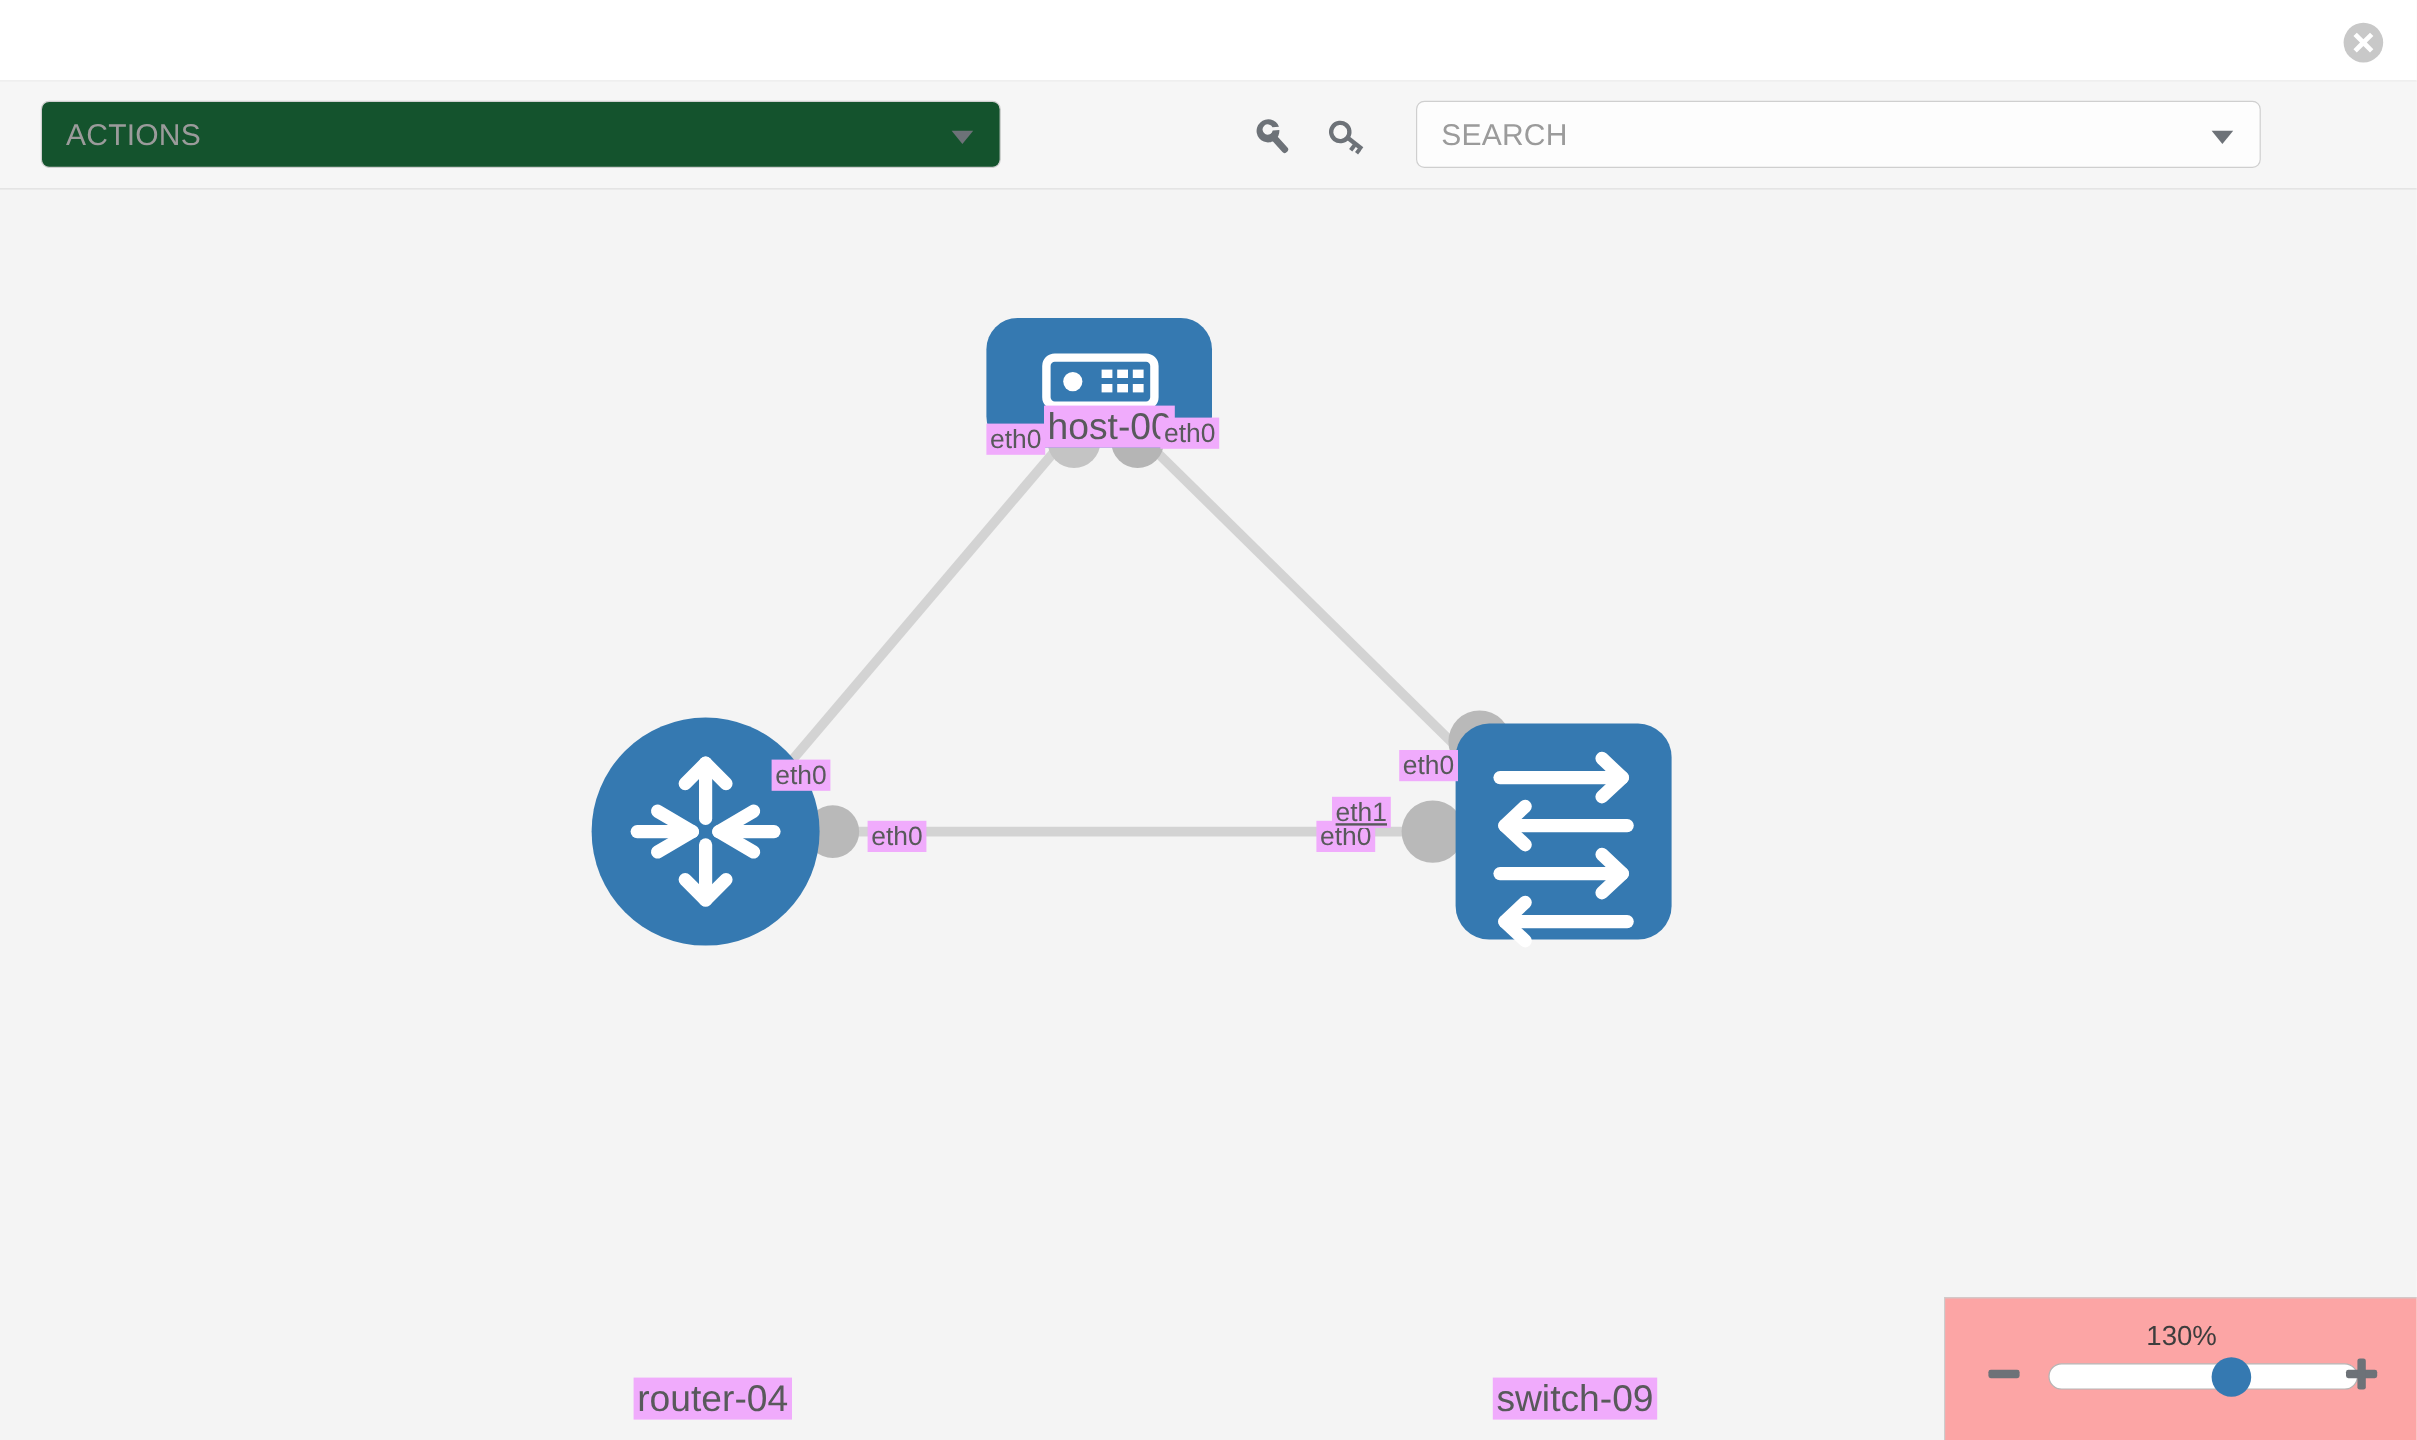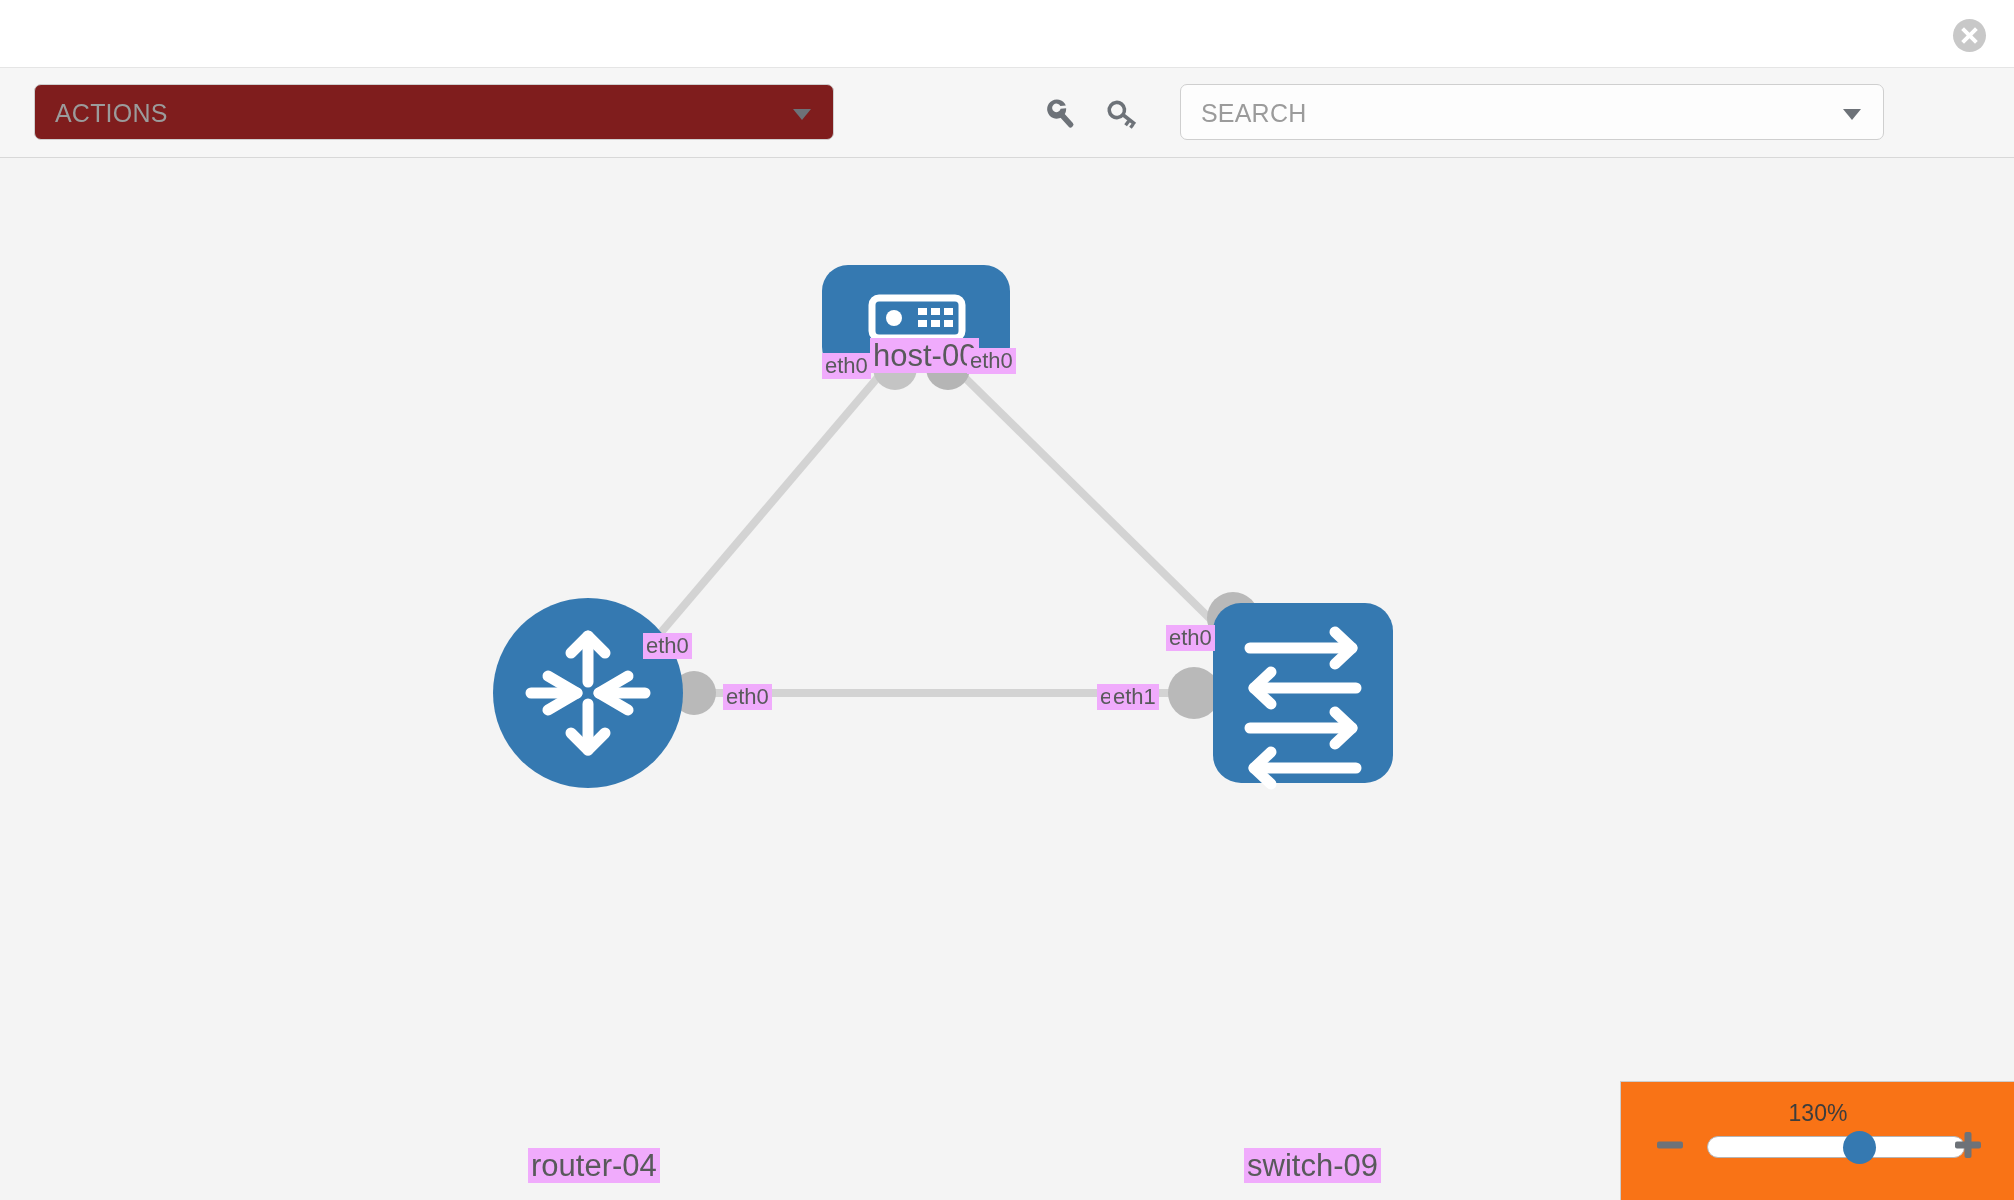--- a/index.html
+++ b/index.html
@@ -67,7 +67,7 @@
     top: 16px;
     width: 800px;
     height: 56px;
-    background: #7f1d1d;
+    background: #14532d;
     border: 1px solid #cfcfcf;
     border-radius: 7px;
     box-sizing: border-box;

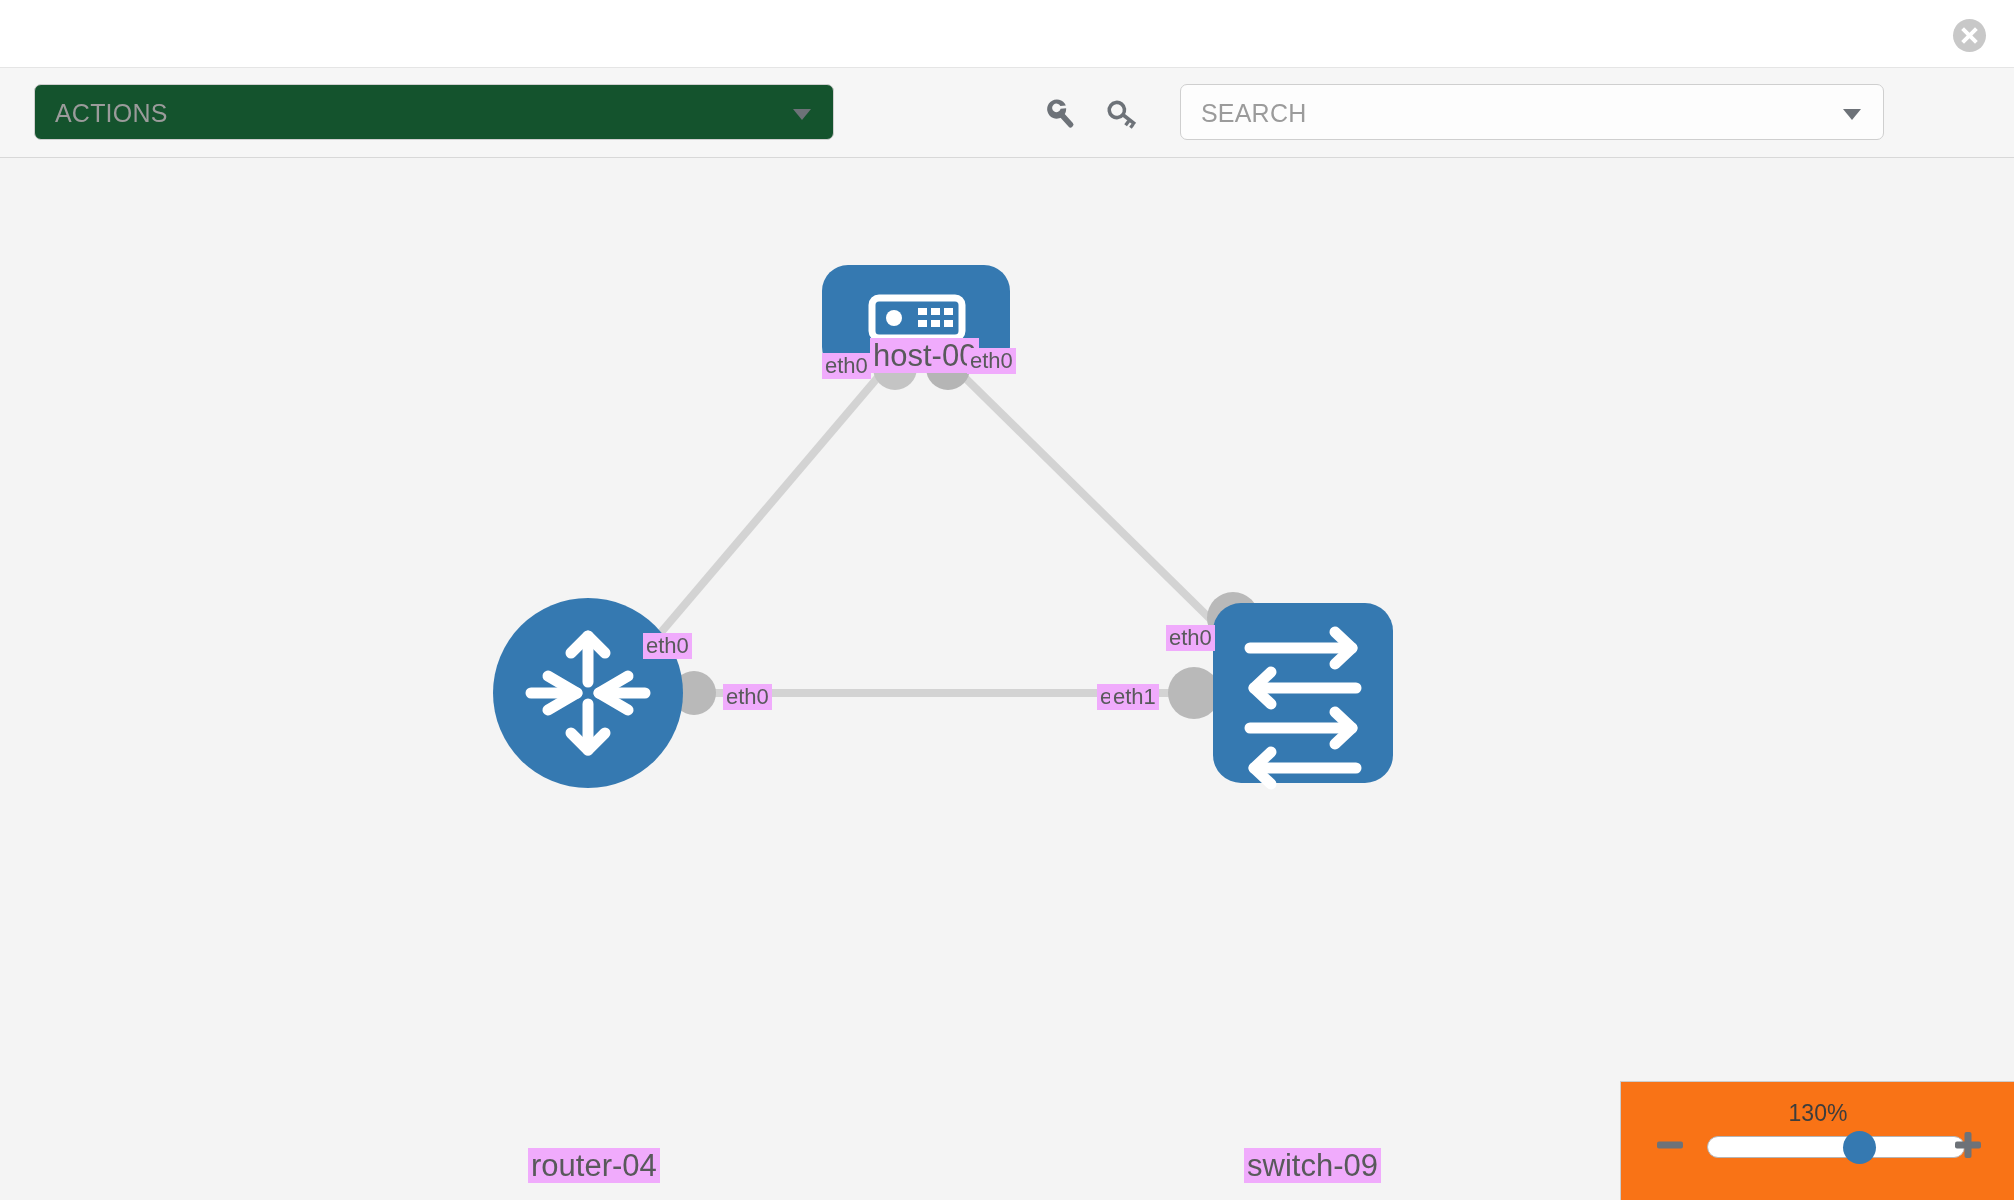--- a/index.html
+++ b/index.html
@@ -335,7 +335,7 @@
 
     <div class="chip iface" style="left:1097px; top:526px; z-index:1;">eth0</div>
 
-    <div class="chip iface" style="left:1110px; top:526px; z-index:2;">eth1</div>
+    <div class="chip iface" style="left:1110px; top:506px; z-index:2;text-decoration:underline;">eth1</div>
 
     <div class="chip node-name" style="left:528px; top:990px; position:absolute; top:null;">router-04</div>
 

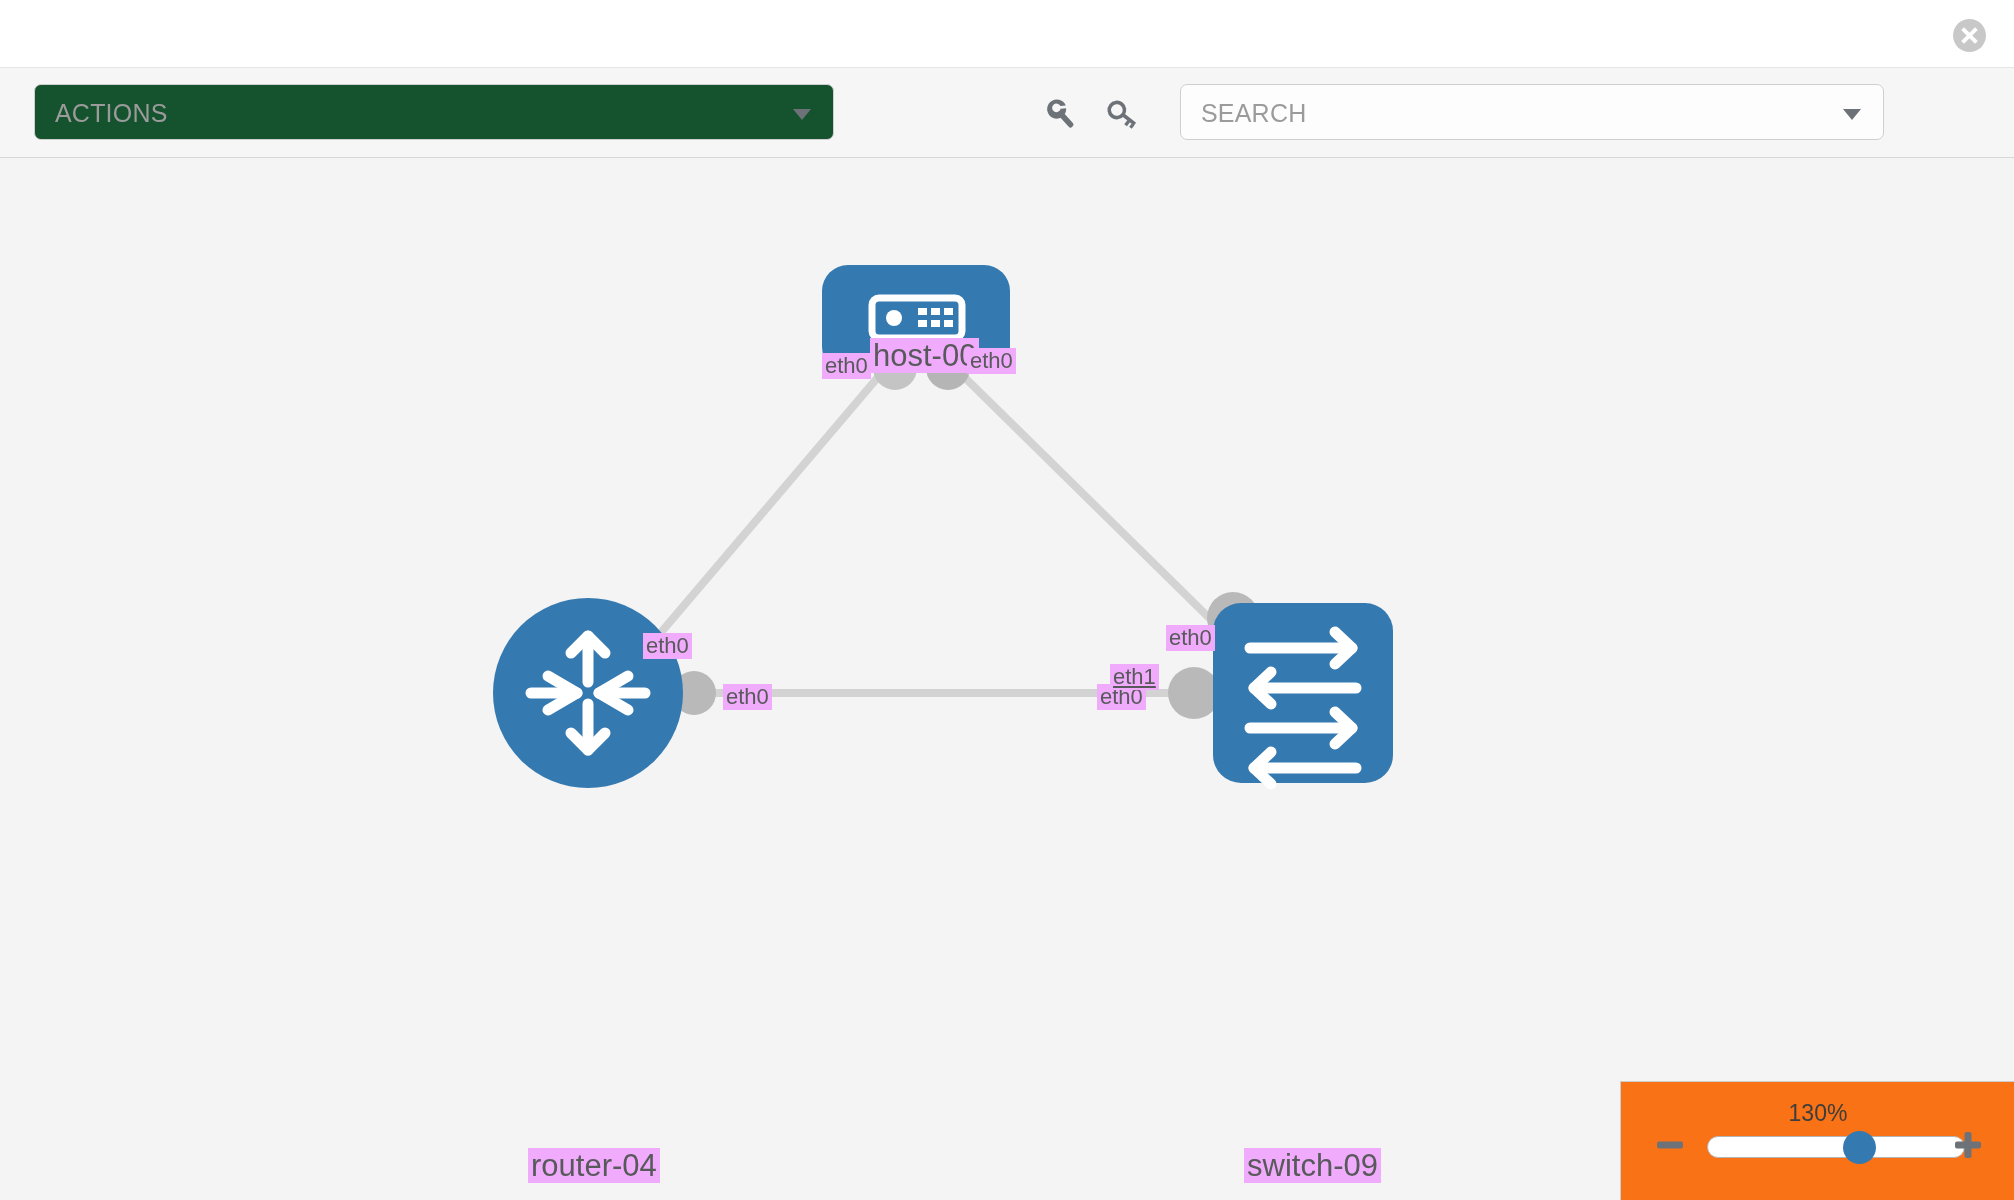--- a/index.html
+++ b/index.html
@@ -165,7 +165,7 @@
     top: 1081px;
     width: 394px;
     height: 119px;
-    background: #f97316;
+    background: #fca5a5;
     border: 1px solid #cdcdcd;
     border-right: none;
     border-bottom: none;

